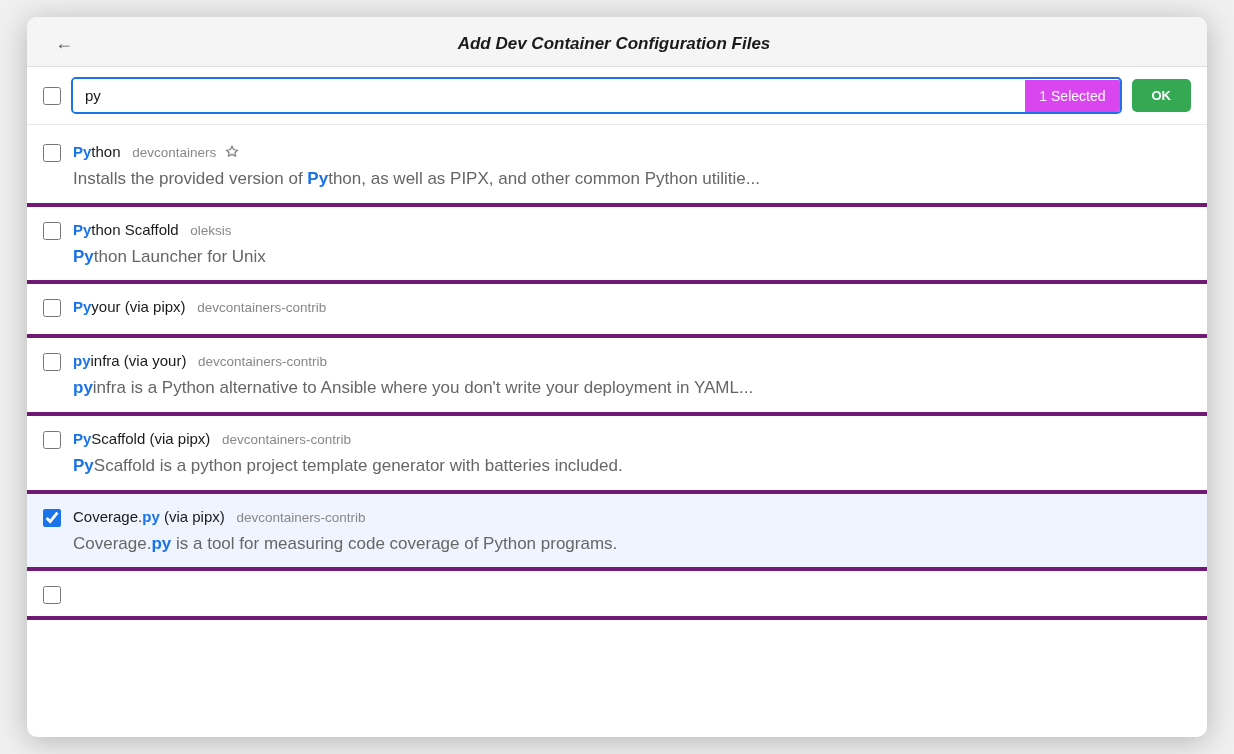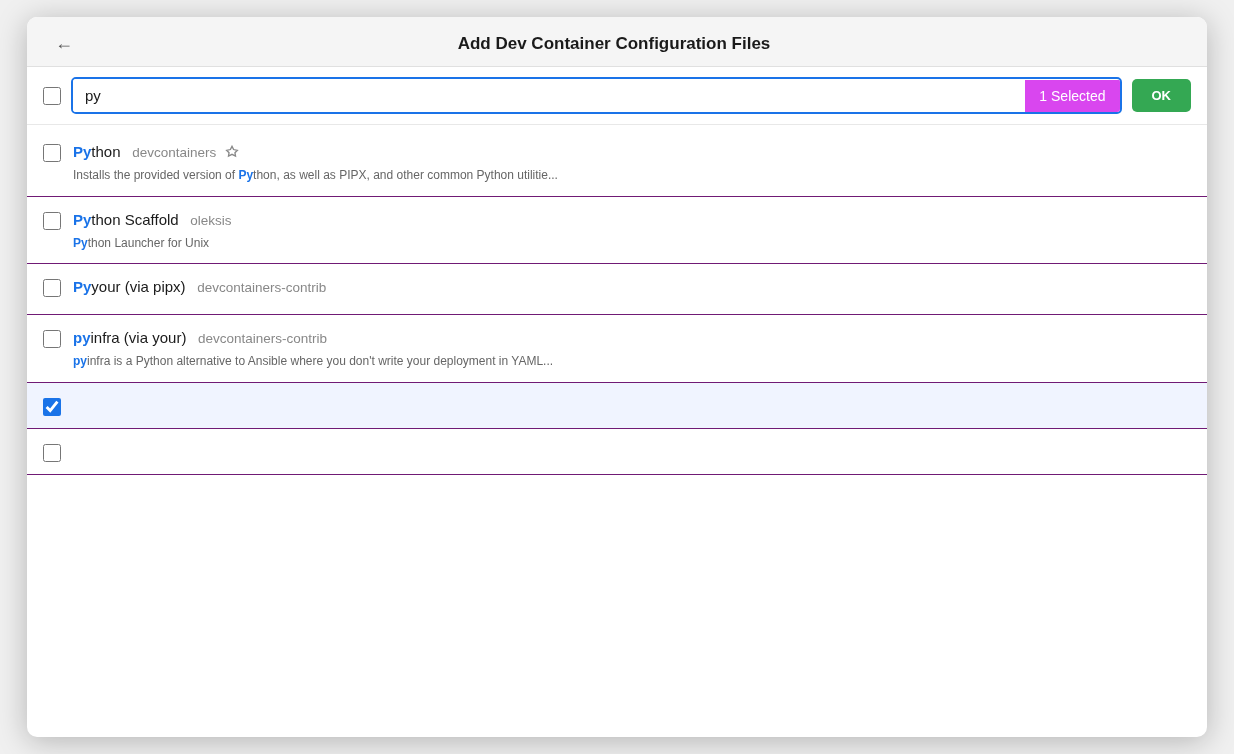--- a/index.html
+++ b/index.html
@@ -45,6 +45,7 @@
       font-weight: 600;
       color: #1a1a1a;
       margin-right: 40px;
+      font-style: italic;
     }
     .search-bar-row {
       display: flex;

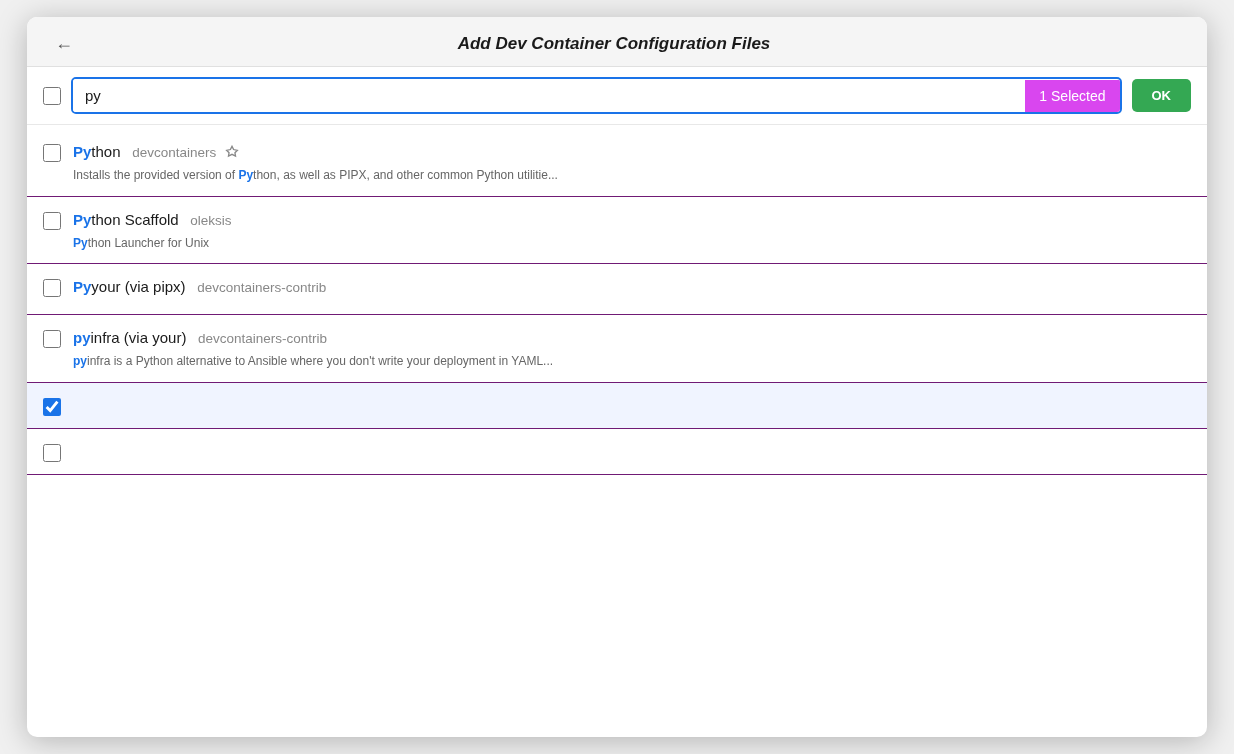--- a/index.html
+++ b/index.html
@@ -105,7 +105,7 @@
       display: flex;
       align-items: flex-start;
       padding: 12px 16px 12px 16px;
-      border-bottom: 1px solid #701a75;
+      border-bottom: 4px solid #701a75;
       cursor: pointer;
       gap: 12px;
     }

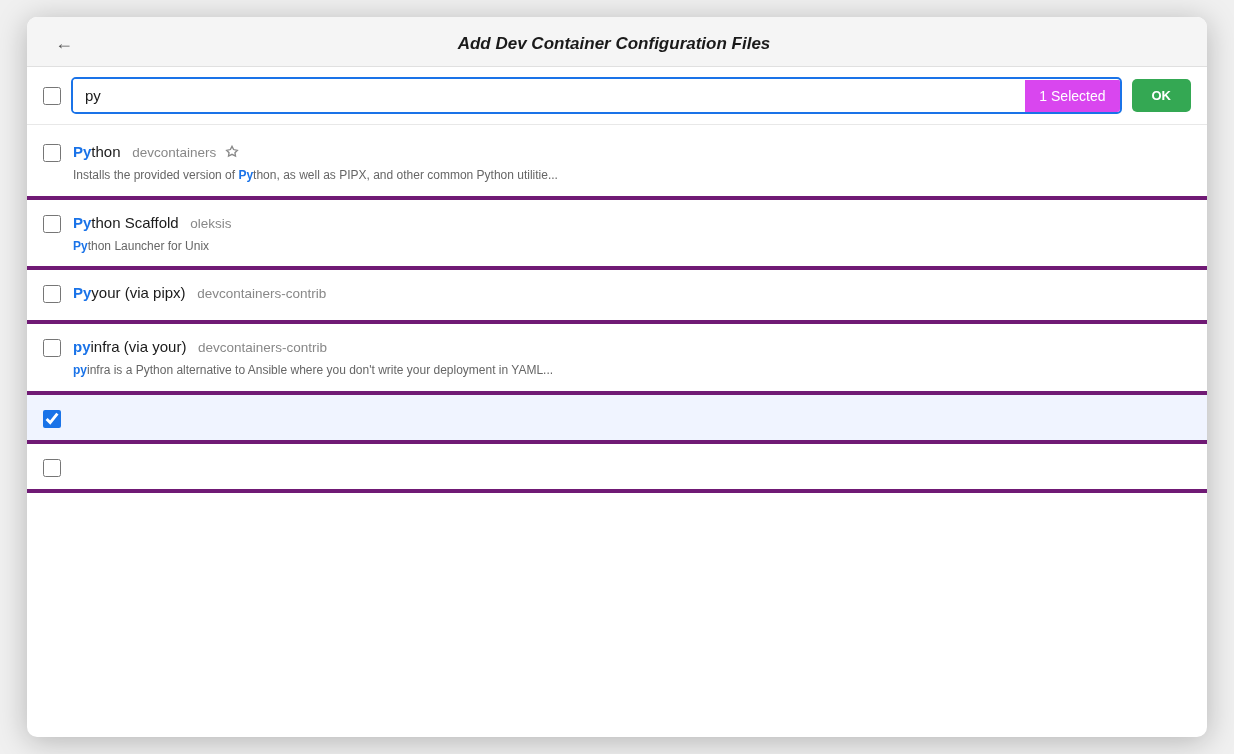--- a/index.html
+++ b/index.html
@@ -128,7 +128,7 @@
       line-height: 1.4;
     }
     .item-desc {
-      font-size: 12px;
+      font-size: 17px;
       color: #666;
       line-height: 1.4;
     }

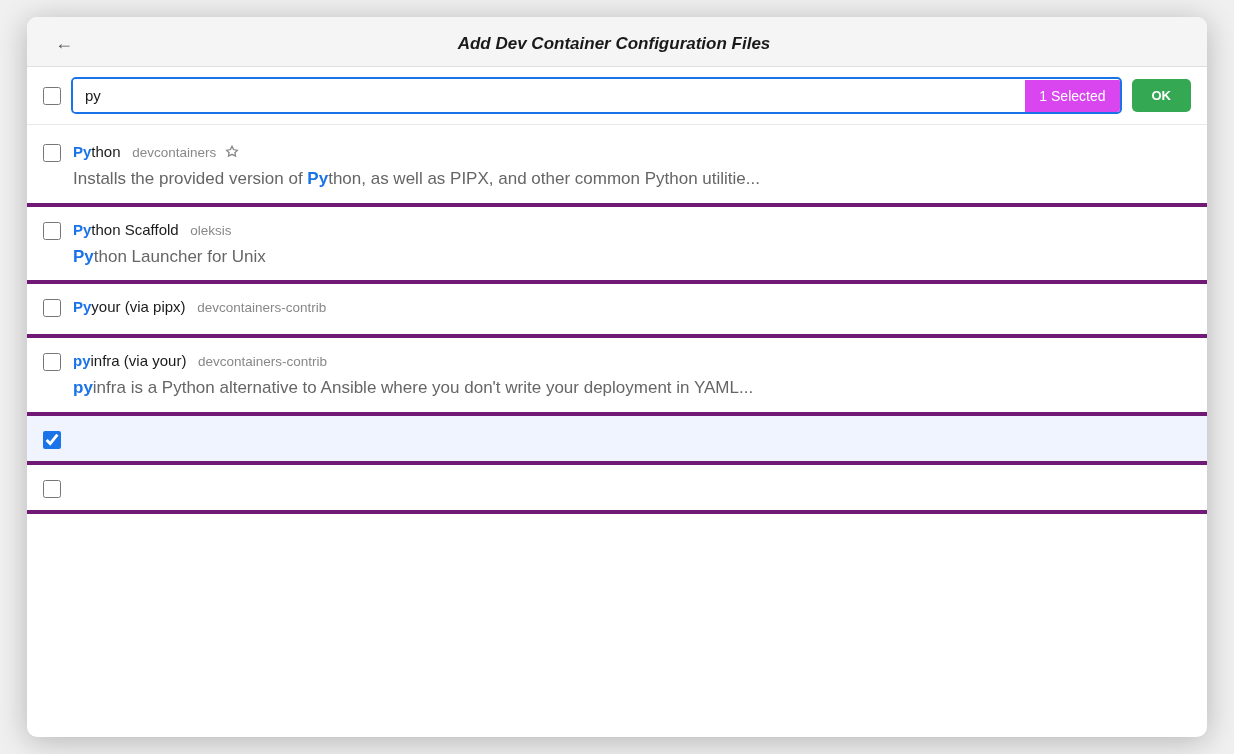--- a/index.html
+++ b/index.html
@@ -217,6 +217,18 @@
       </div>
     </div>
 
+    <div class="list-item">
+      <input type="checkbox" class="item-checkbox" style="">
+      <div class="item-content">
+        <div class="item-title-row">
+          <span class="highlight">Py</span><span class="title-normal">Scaffold (via pipx)</span>
+          <span class="title-gray">&nbsp; devcontainers-contrib</span>
+        </div>
+        <div class="item-desc">
+          <span class="highlight">Py</span>Scaffold is a python project template generator with batteries included.
+        </div>
+      </div>
+    </div>
 
     <div class="list-item checked">
       <input type="checkbox" class="item-checkbox" checked="" style="">

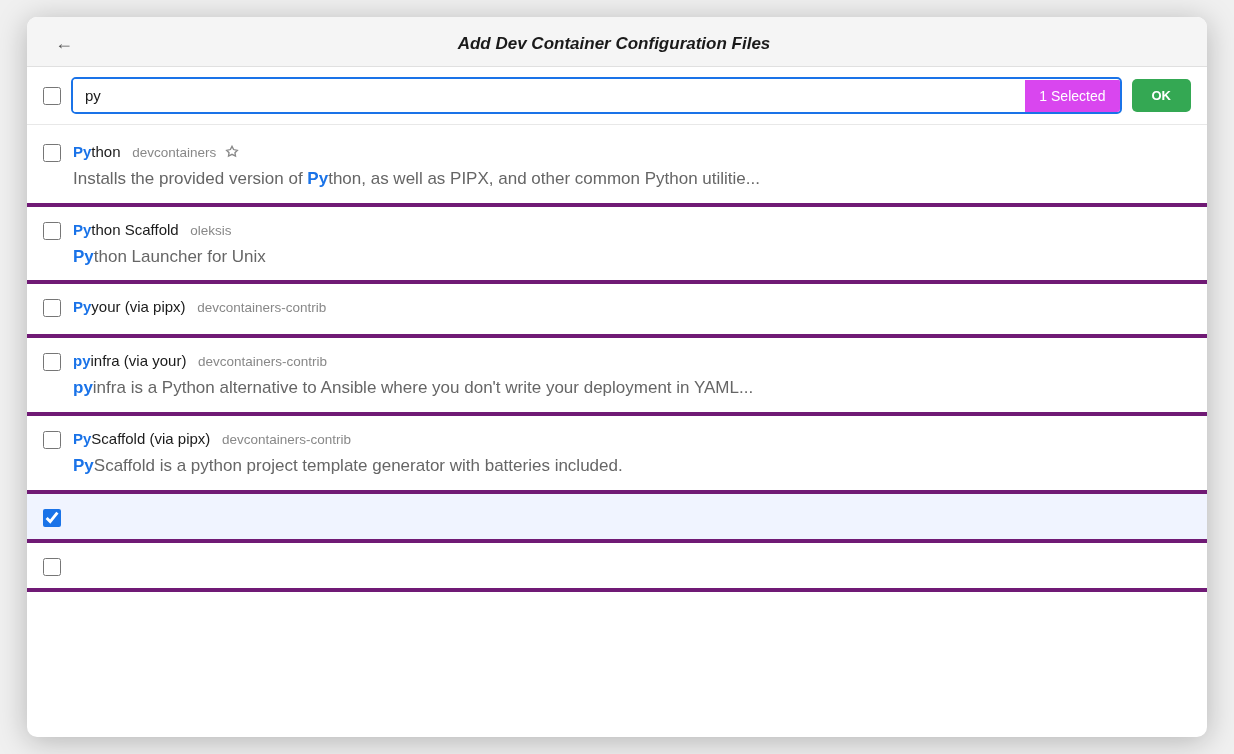--- a/index.html
+++ b/index.html
@@ -232,6 +232,15 @@
 
     <div class="list-item checked">
       <input type="checkbox" class="item-checkbox" checked="" style="">
+      <div class="item-content">
+        <div class="item-title-row">
+          <span class="title-normal">Coverage.</span><span class="highlight">py</span><span class="title-normal"> (via pipx)</span>
+          <span class="title-gray">&nbsp; devcontainers-contrib</span>
+        </div>
+        <div class="item-desc">
+          Coverage.<span class="highlight">py</span> is a tool for measuring code coverage of Python programs.
+        </div>
+      </div>
     </div>
 
     <div class="list-item">

